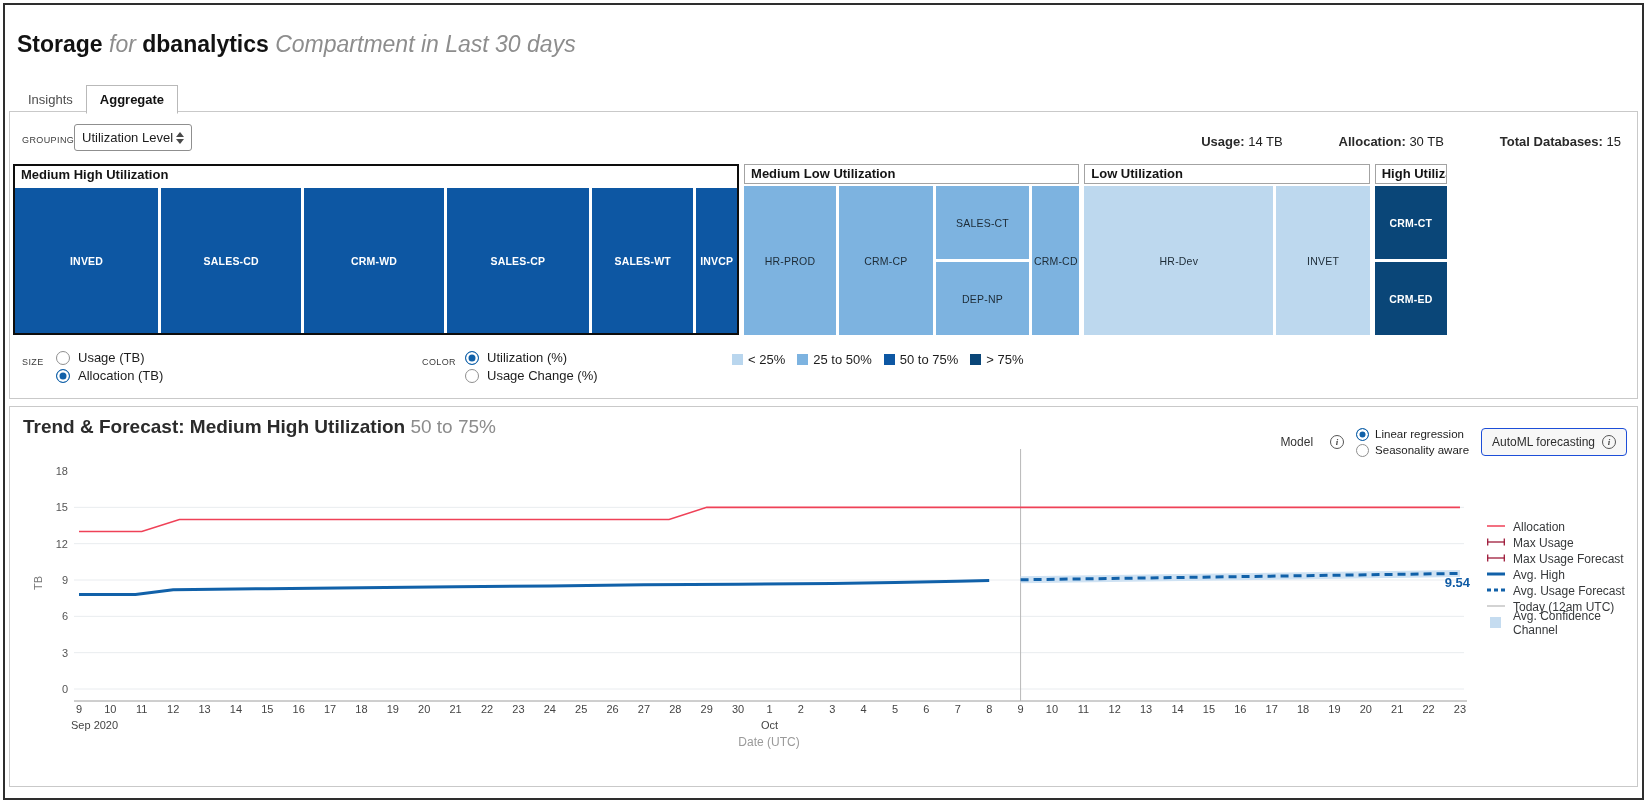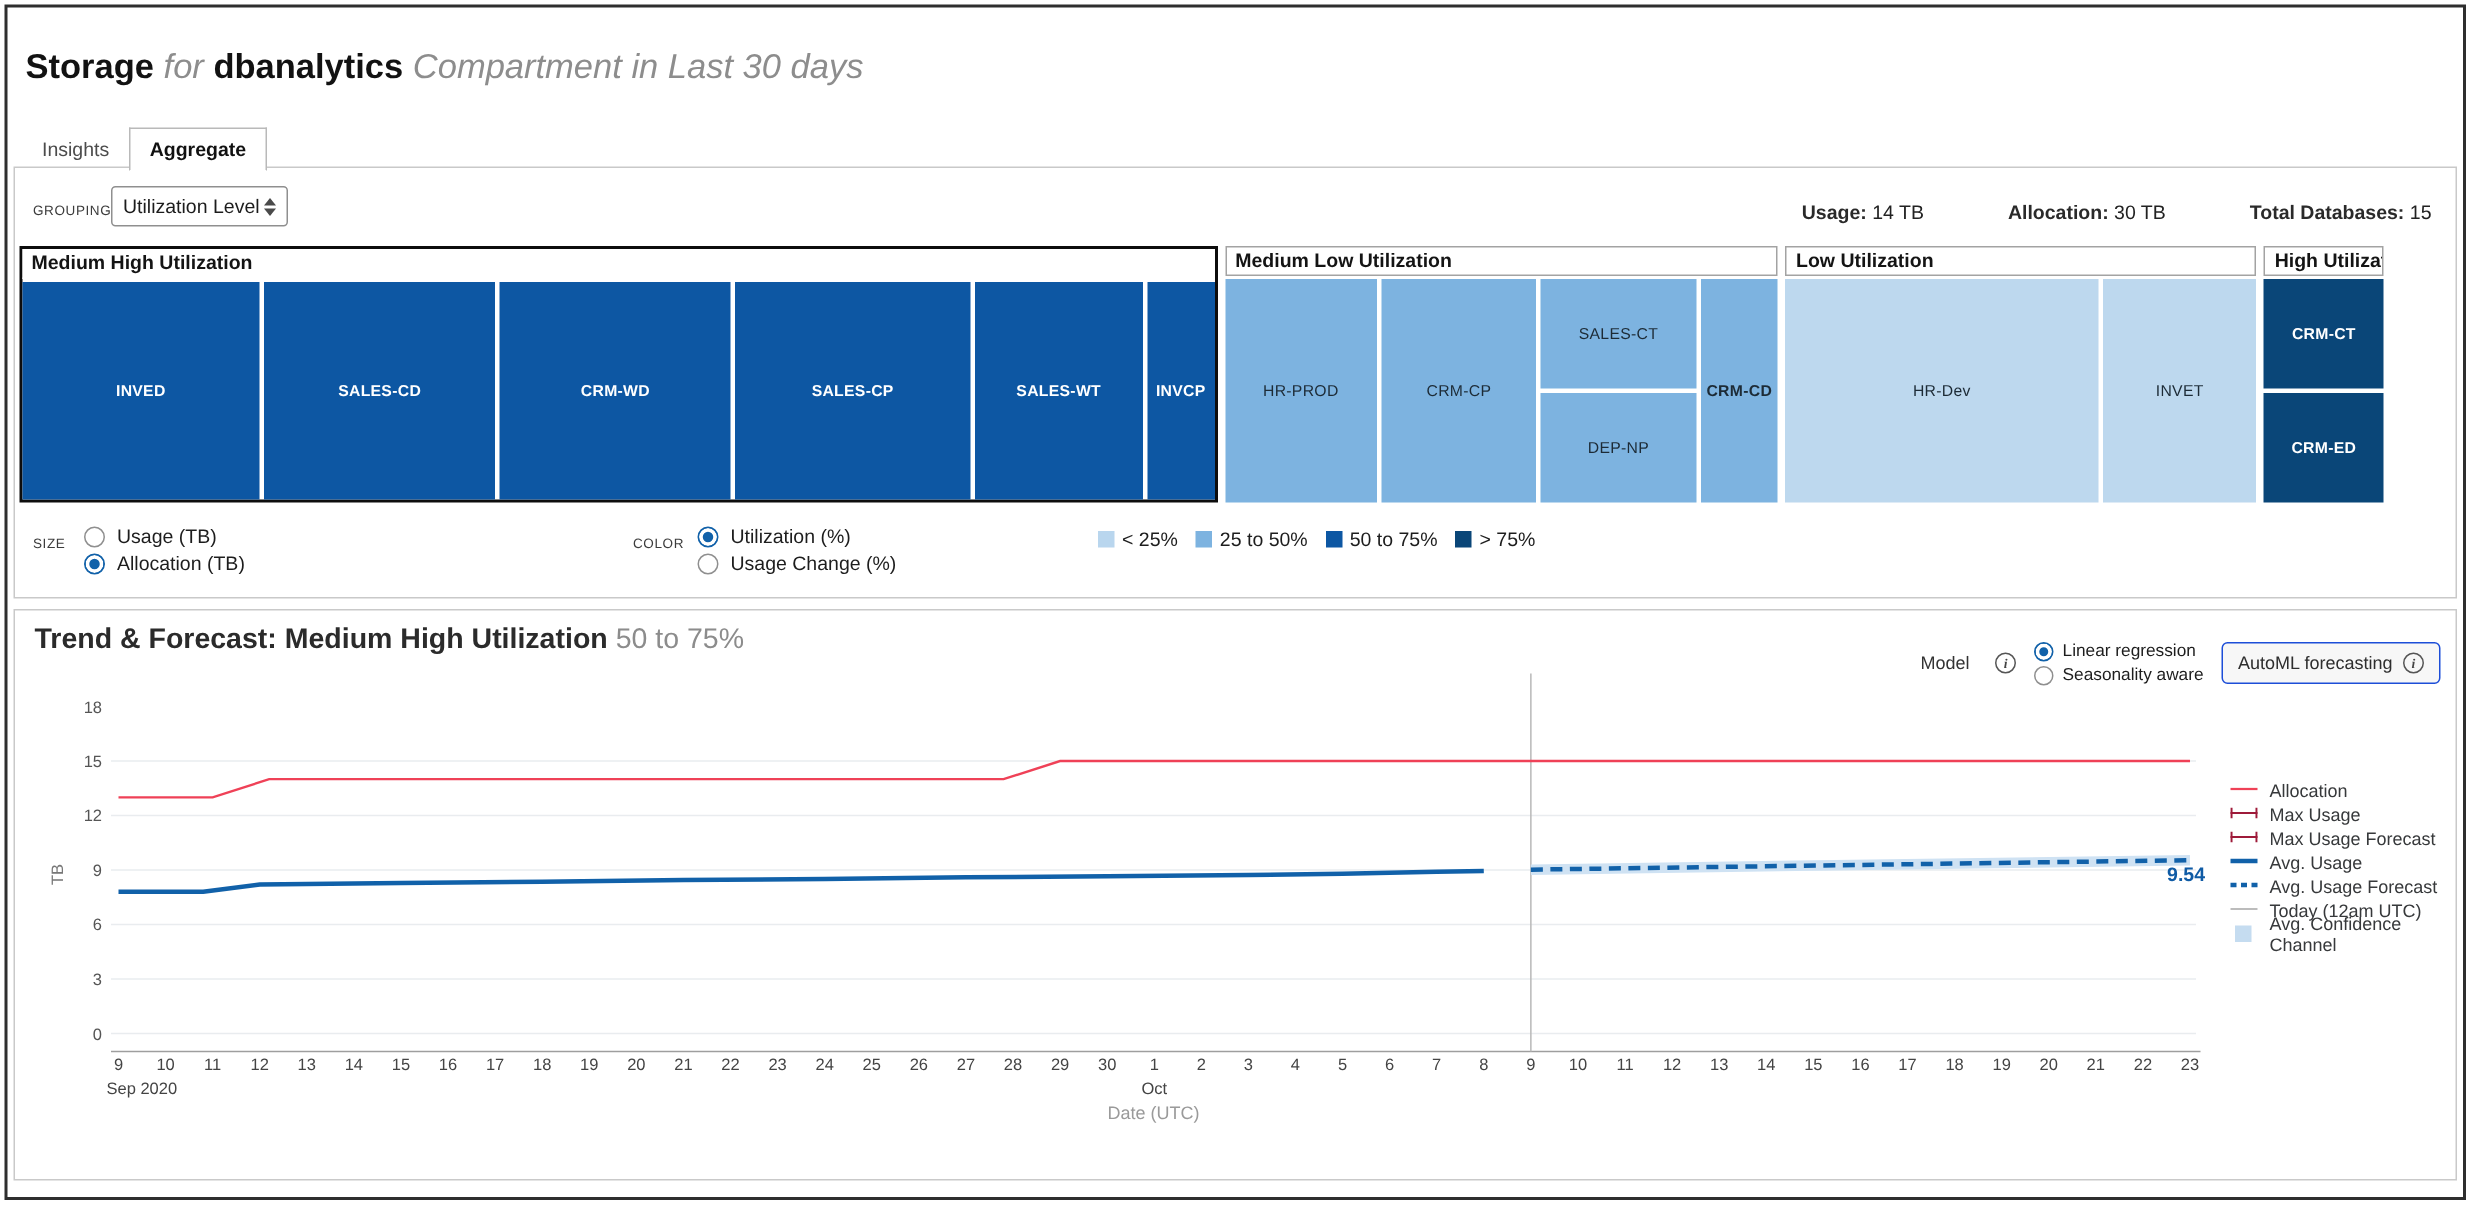--- a/index.html
+++ b/index.html
@@ -31,7 +31,7 @@
   .stats b{font-weight:700;color:#2a2a2a;}
 
   
-  .tm{position:absolute;left:3px;top:52px;width:1576px;height:171px;display:flex;gap:5px;}
+  .tm{position:absolute;left:3px;top:52px;width:1434px;height:171px;display:flex;gap:5px;}
   .tm-g{display:flex;flex-direction:column;min-width:0;box-sizing:border-box;}
   .tm-g.sel{border:2px solid #0d0d0d;}
   .tm-h{height:20px;line-height:18px;border:1px solid #a3a3a3;background:#fff;font-size:13px;font-weight:700;color:#141414;padding:0 6px;white-space:nowrap;overflow:hidden;box-sizing:border-box;}

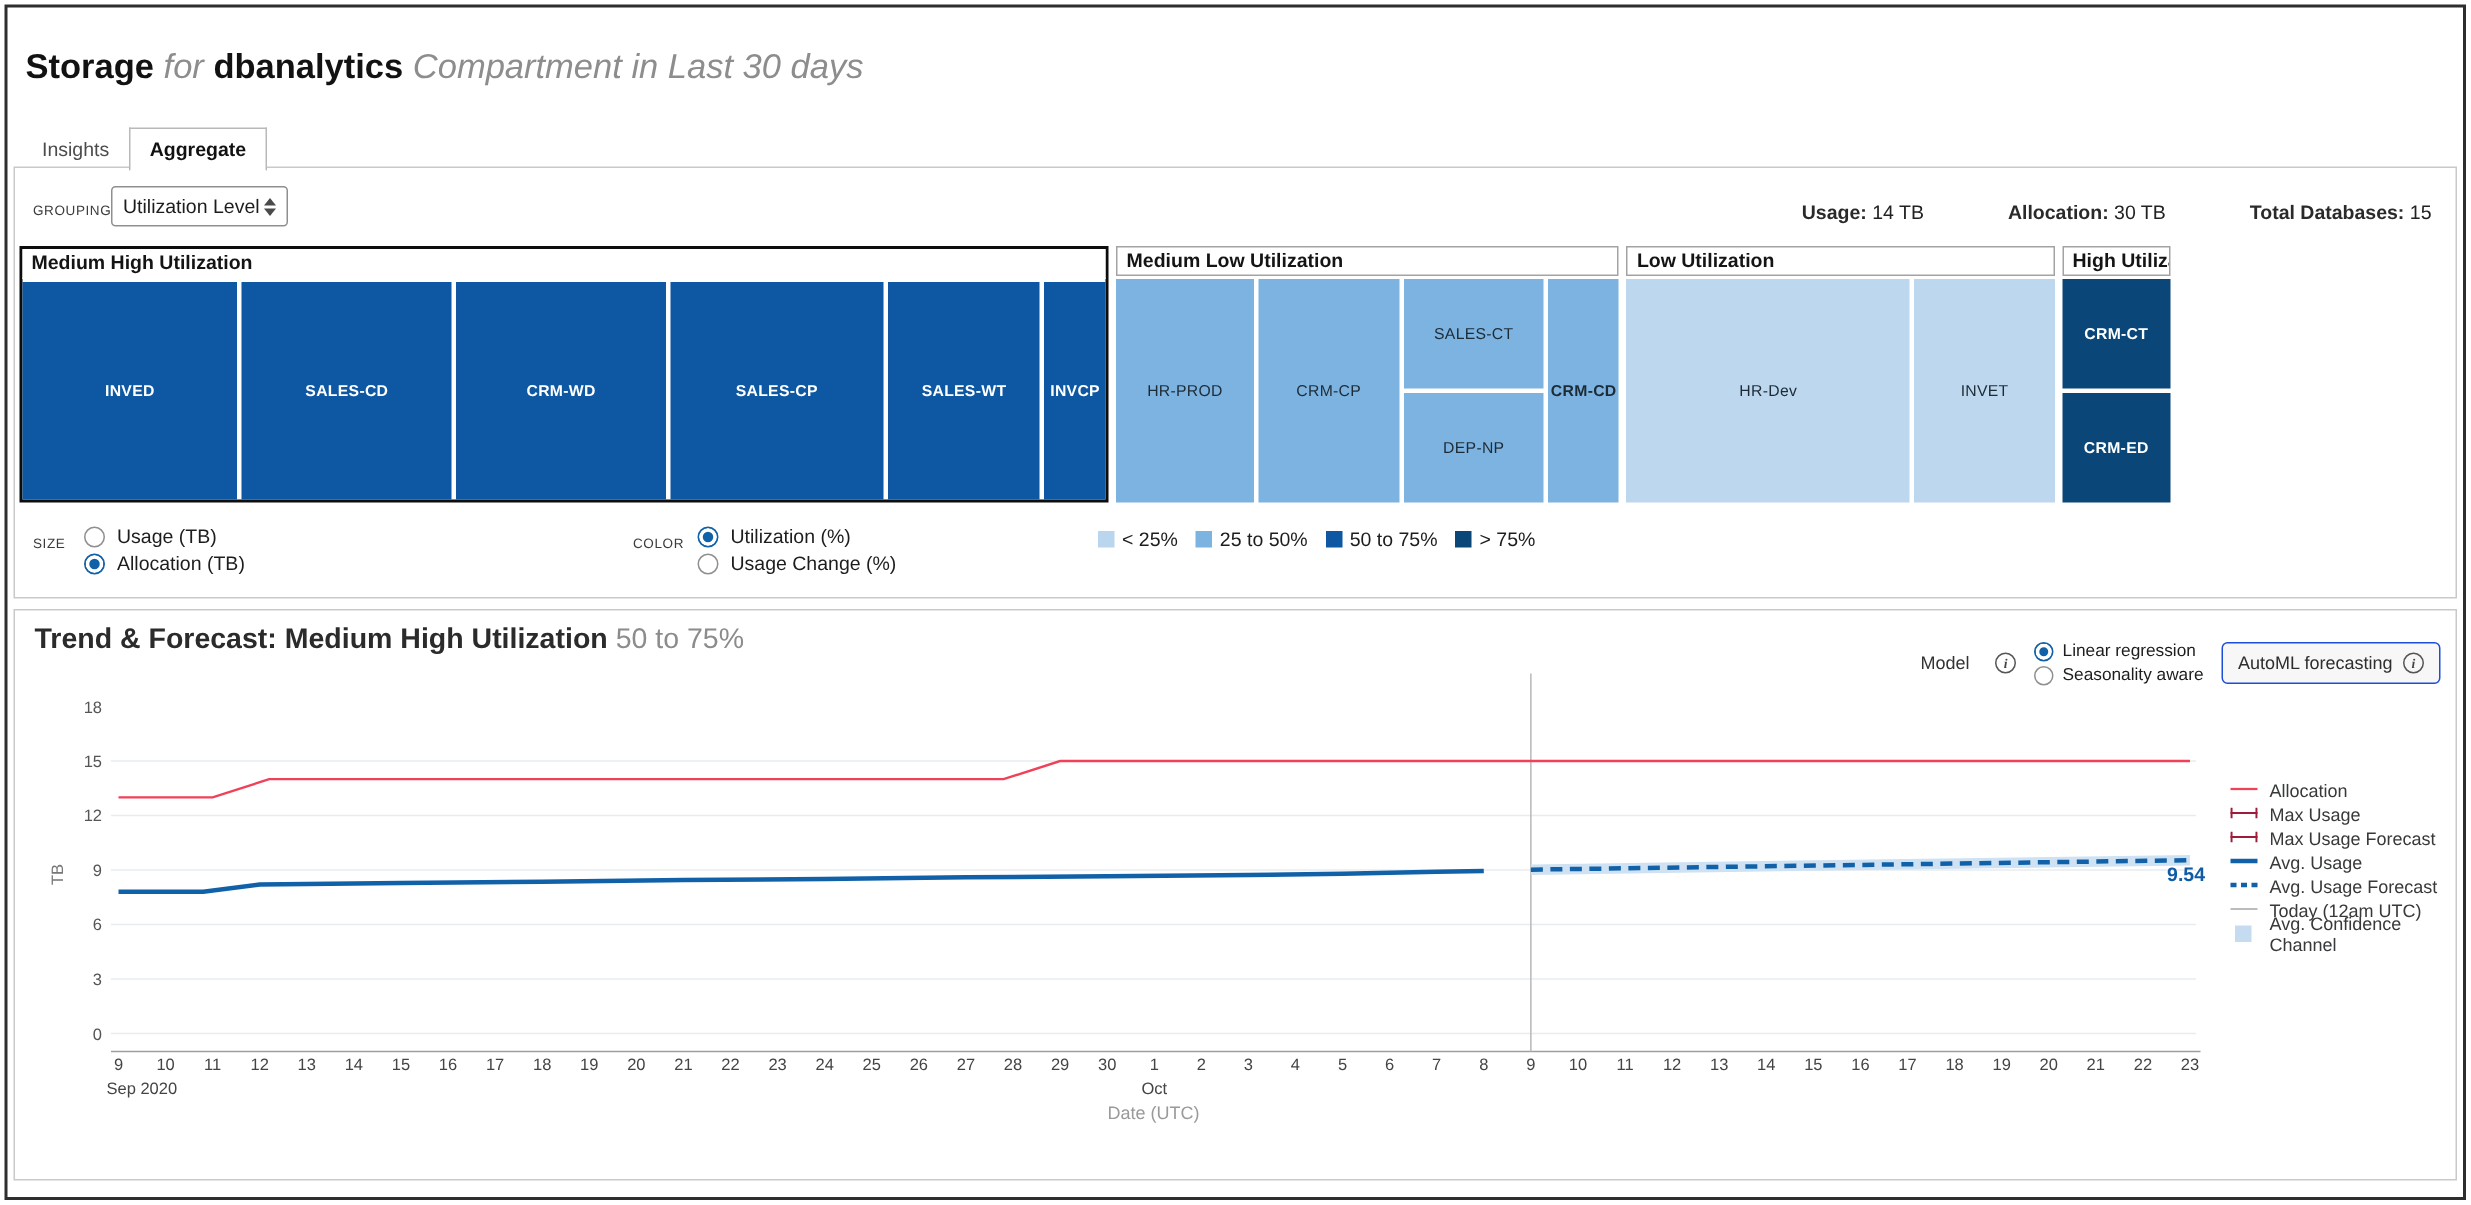--- a/index.html
+++ b/index.html
@@ -123,7 +123,7 @@
               <div class="tm-cell" style="flex:1;background:#7db3e0;color:#1d2b36;font-weight:400">SALES-CT</div>
               <div class="tm-cell" style="flex:1;background:#7db3e0;color:#1d2b36;font-weight:400">DEP-NP</div>
             </div>
-            <div class="tm-cell" style="flex:51;background:#7db3e0;color:#1d2b36;font-weight:700">CRM-CD</div>
+            <div class="tm-cell" style="flex:51;background:#7db3e0;color:#1d2b36;font-weight:400">CRM-CD</div>
           </div>
         </div>
         <div class="tm-g" style="flex:304">

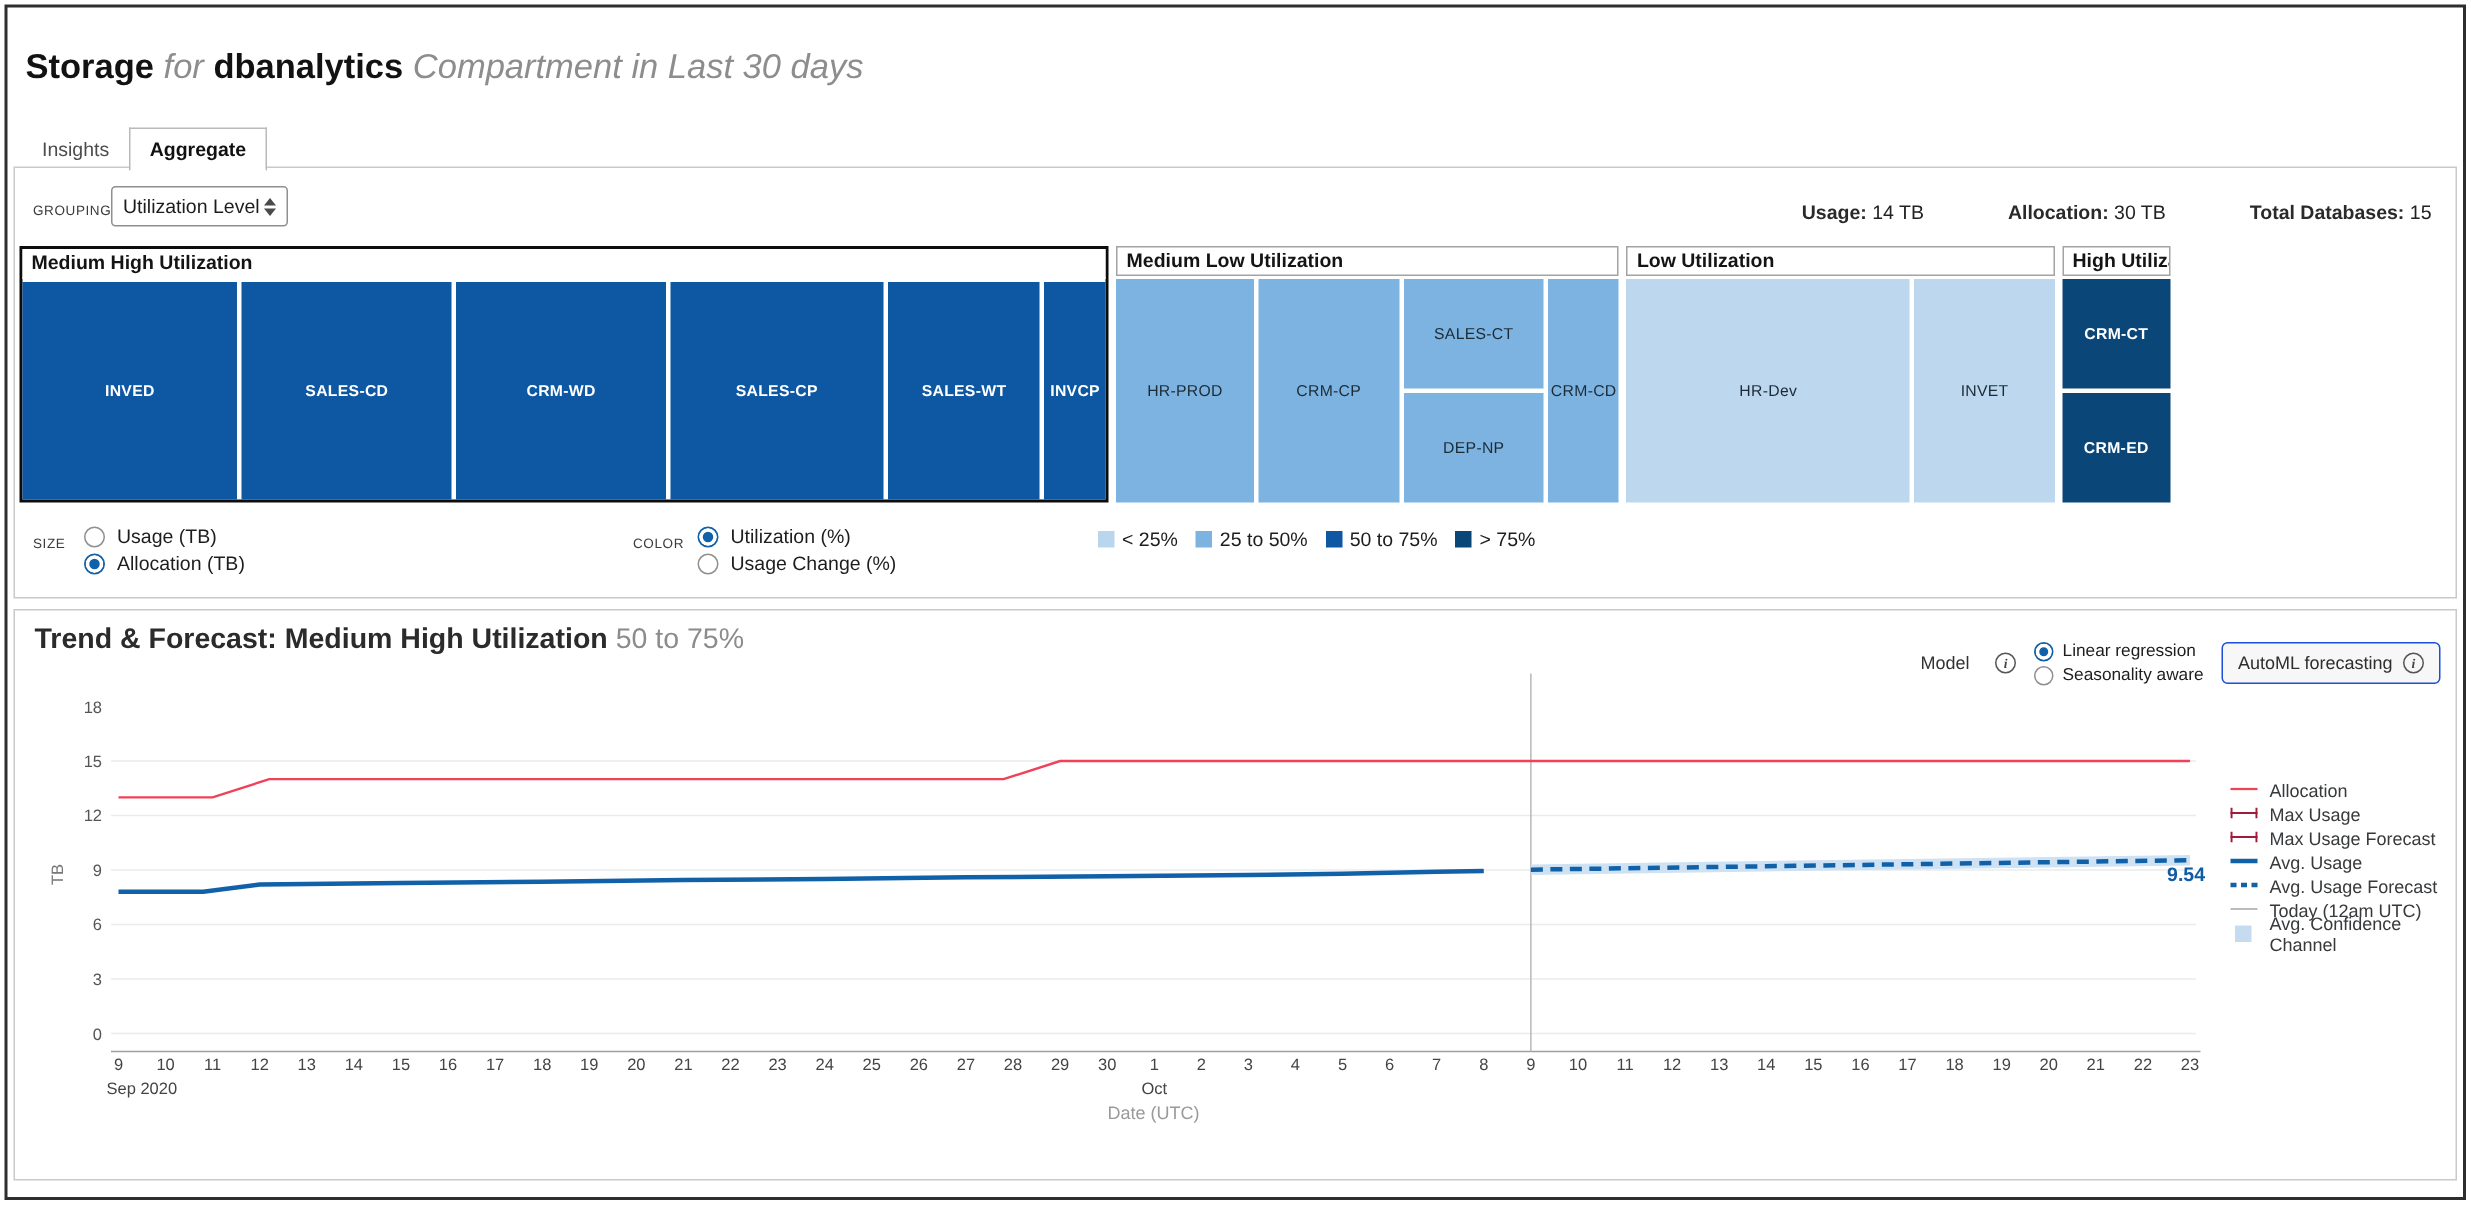--- a/index.html
+++ b/index.html
@@ -300,7 +300,7 @@
     <span><svg width="20" height="12">
               <line x1="1" y1="6" x2="19" y2="6" stroke="#1161a9" stroke-width="3"></line>
             </svg></span>
-    <span>Avg. Usage</span>
+    <span>Avg. High</span>
         </div>
         <div class="cleg-item">
     <span><svg width="20" height="12">

